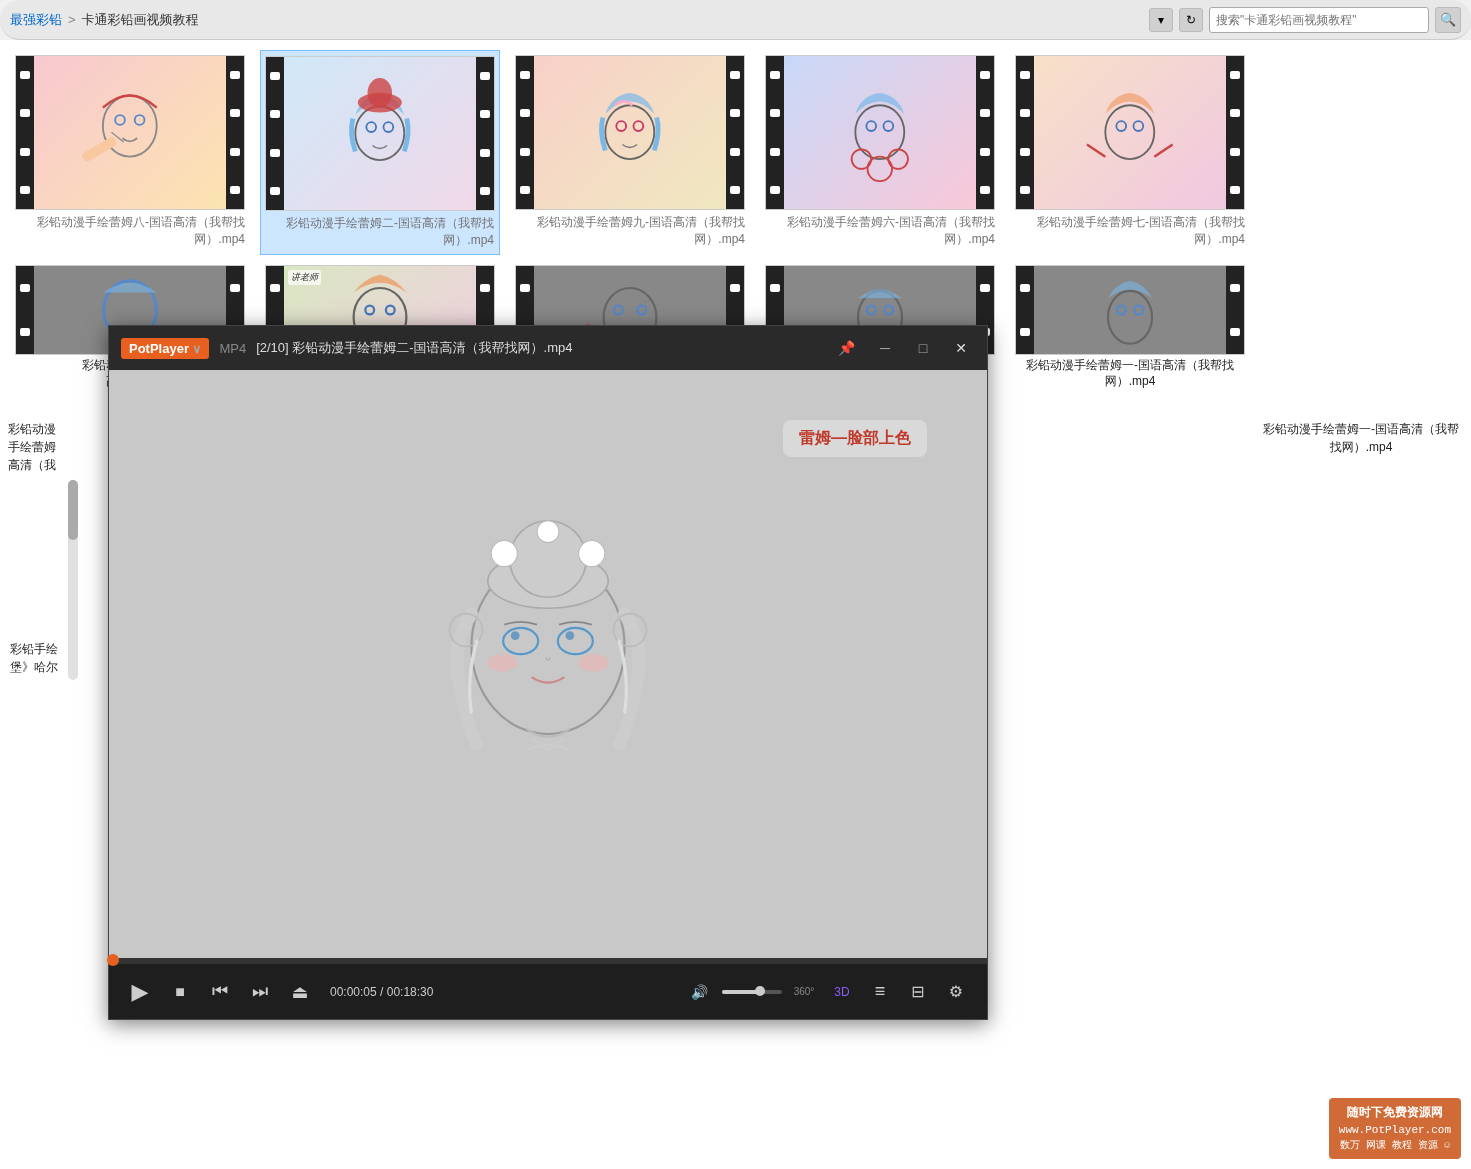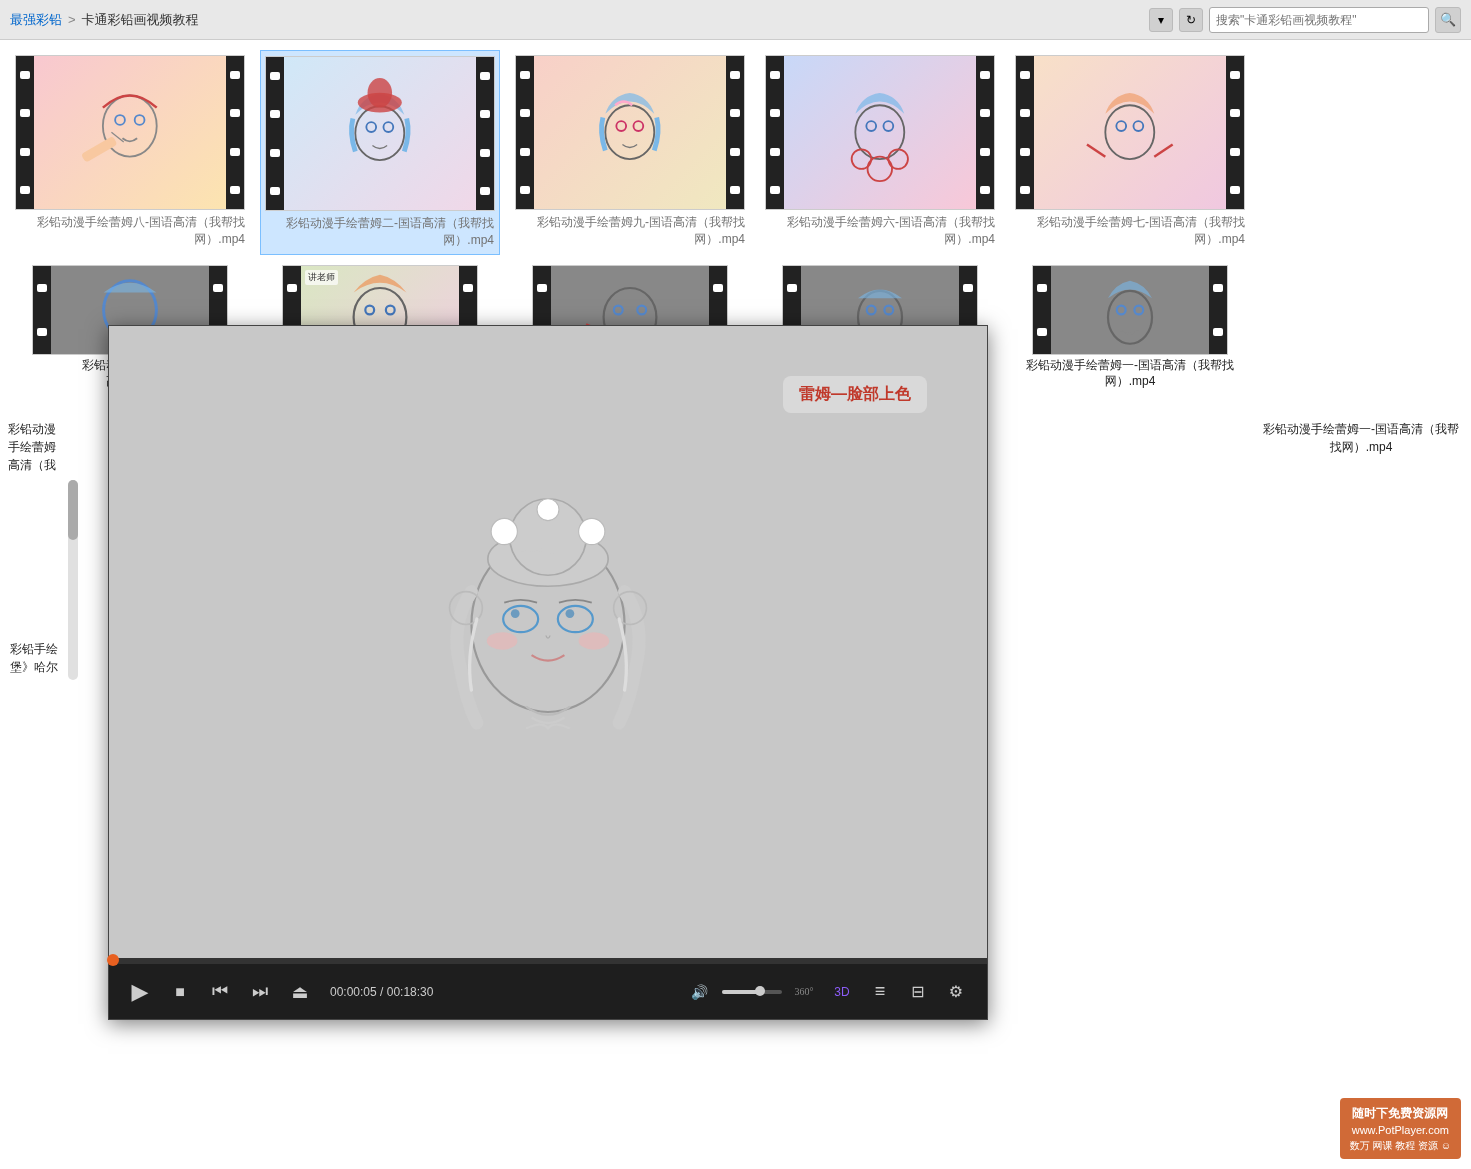--- a/index.html
+++ b/index.html
@@ -22,6 +22,7 @@
       padding: 2px 10px;
       border-bottom: 1px solid #ccc;
       gap: 10px;
+      border-radius: 20px;
     }
     .breadcrumb {
       display: flex;

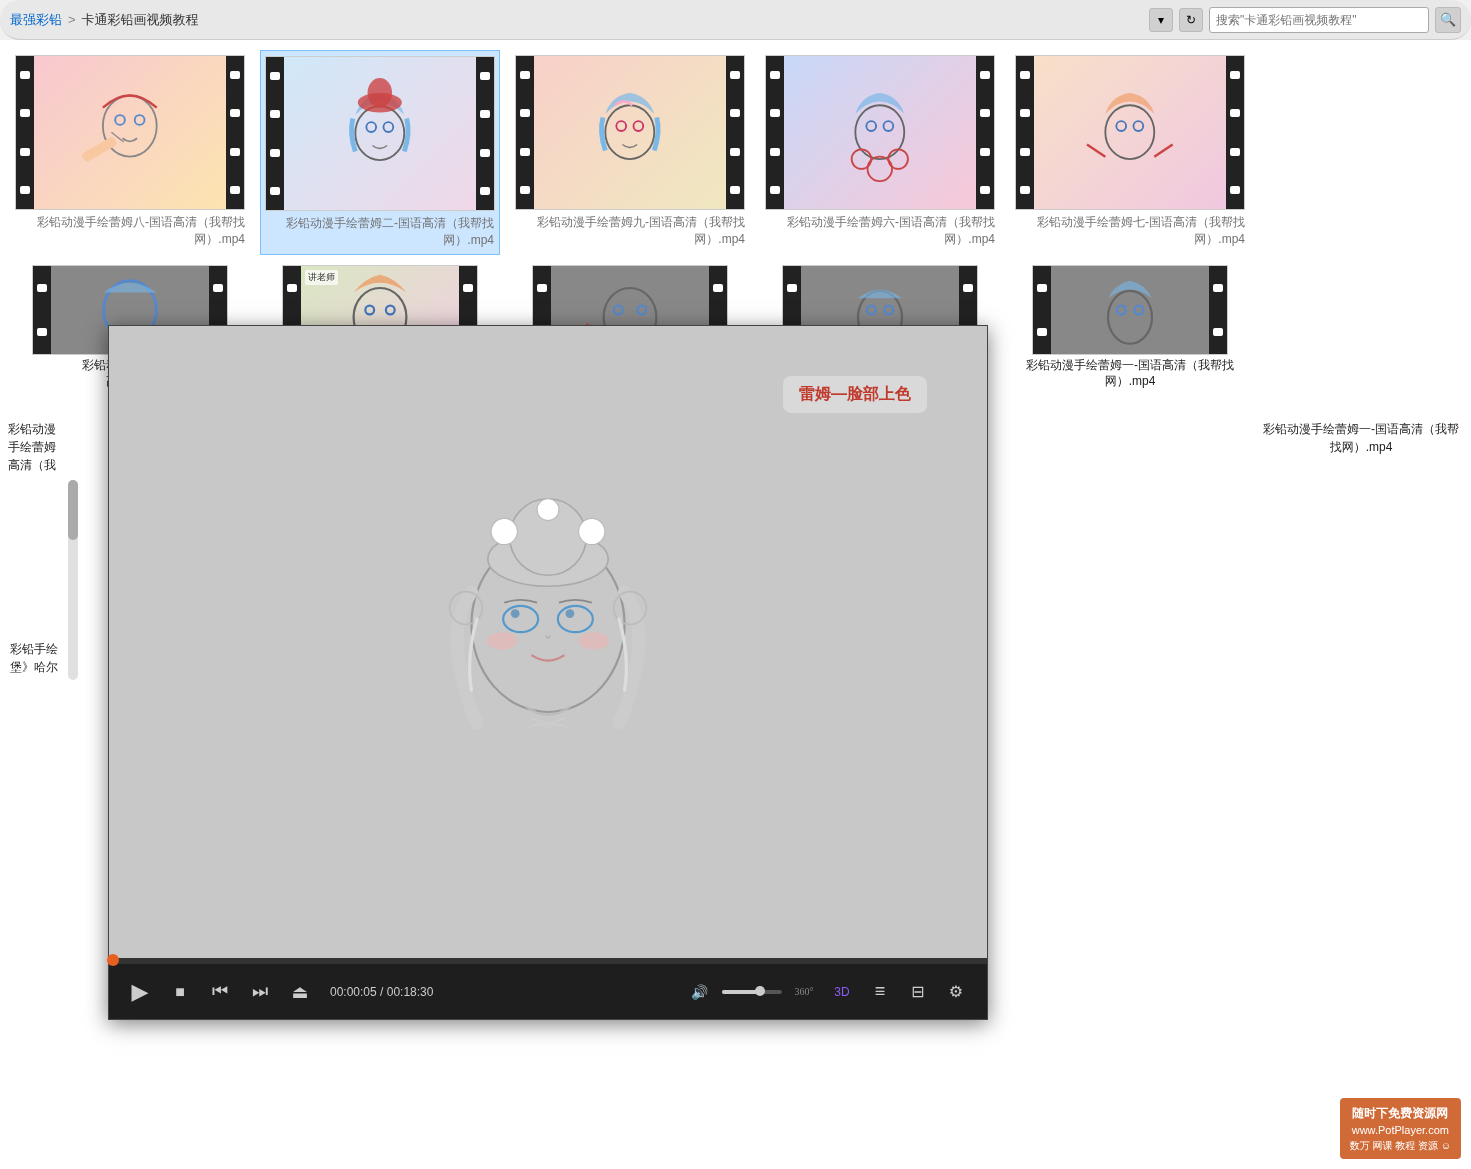--- a/index.html
+++ b/index.html
@@ -392,12 +392,13 @@
       align-items: center;
     }
     .row2-thumb-img {
-      width: 196px;
+      width: 230px;
       height: 90px;
       background: #888;
       border: 1px solid #ccc;
       overflow: hidden;
       position: relative;
+      font-style: italic;
     }
 
     

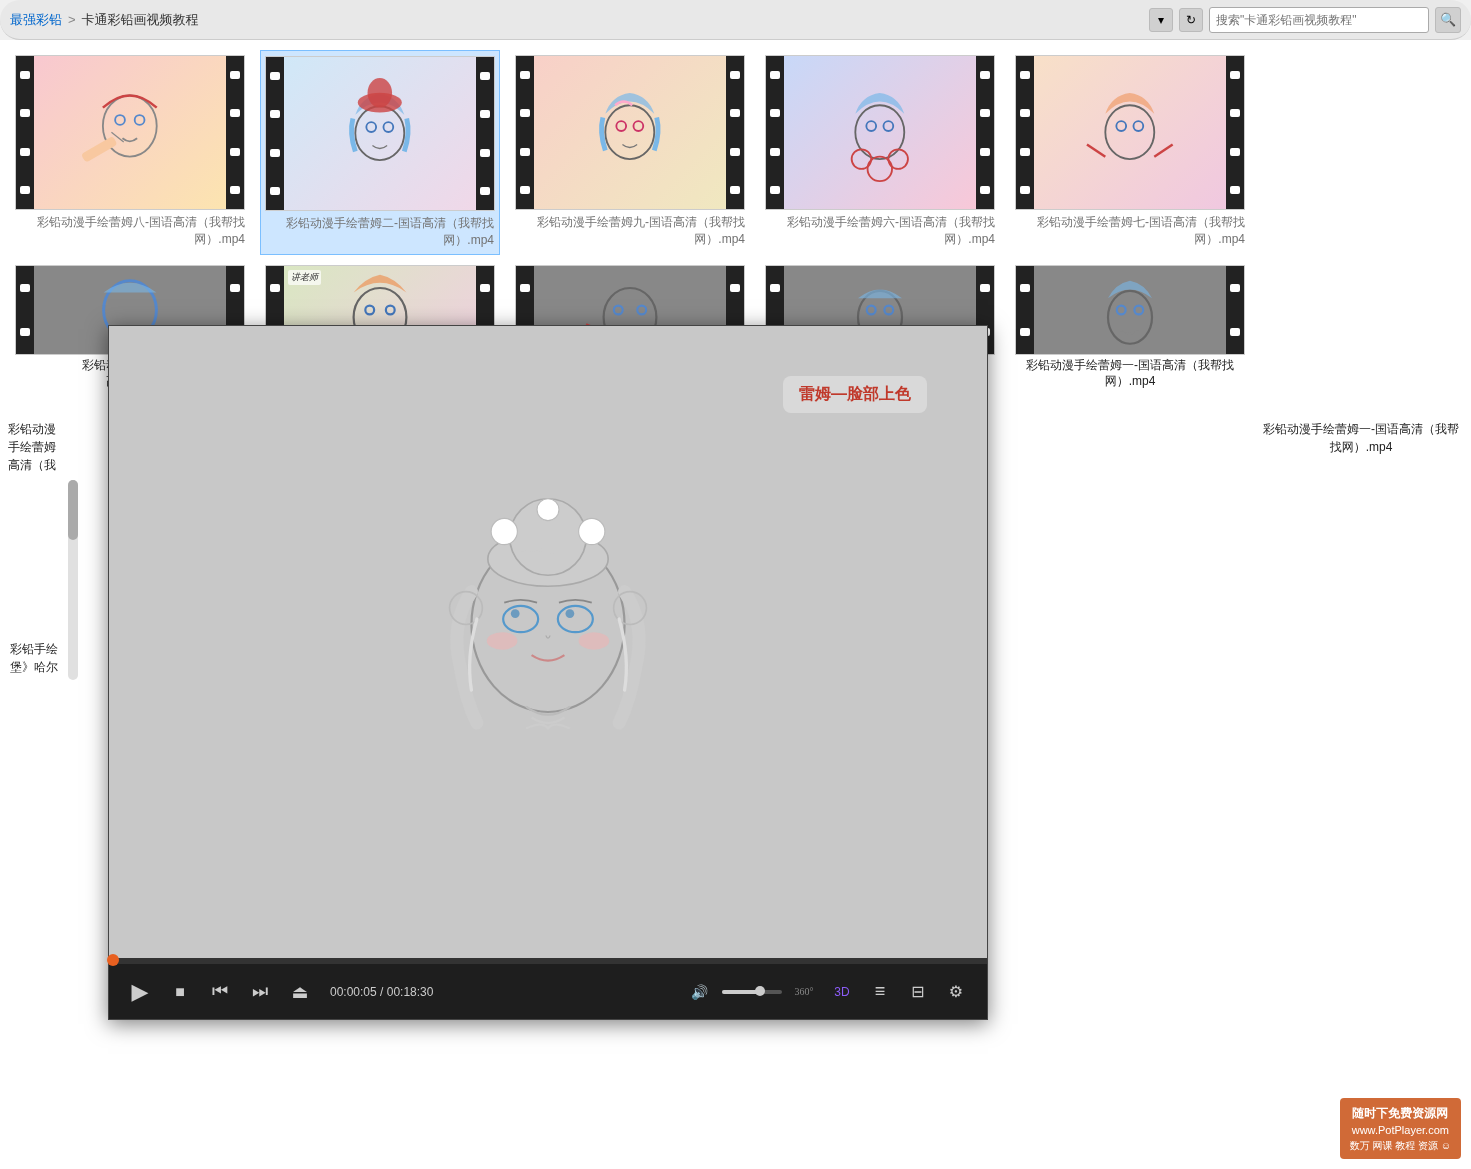--- a/index.html
+++ b/index.html
@@ -788,6 +788,26 @@
 
   <div class="potplayer-window">
 
+    <div class="player-titlebar">
+      <div class="player-logo">
+        <span>PotPlayer</span>
+        <span class="logo-arrow">∨</span>
+      </div>
+      <span class="format-badge">MP4</span>
+      <span class="player-title">[2/10] 彩铅动漫手绘蕾姆二-国语高清（我帮找网）.mp4</span>
+      <div class="pin-btn">
+        <span>📌</span>
+      </div>
+      <div class="min-btn">
+        <span>─</span>
+      </div>
+      <div class="max-btn">
+        <span>□</span>
+      </div>
+      <div class="close-btn">
+        <span>✕</span>
+      </div>
+    </div>
 
     <div class="video-area">
       <div class="video-bg">

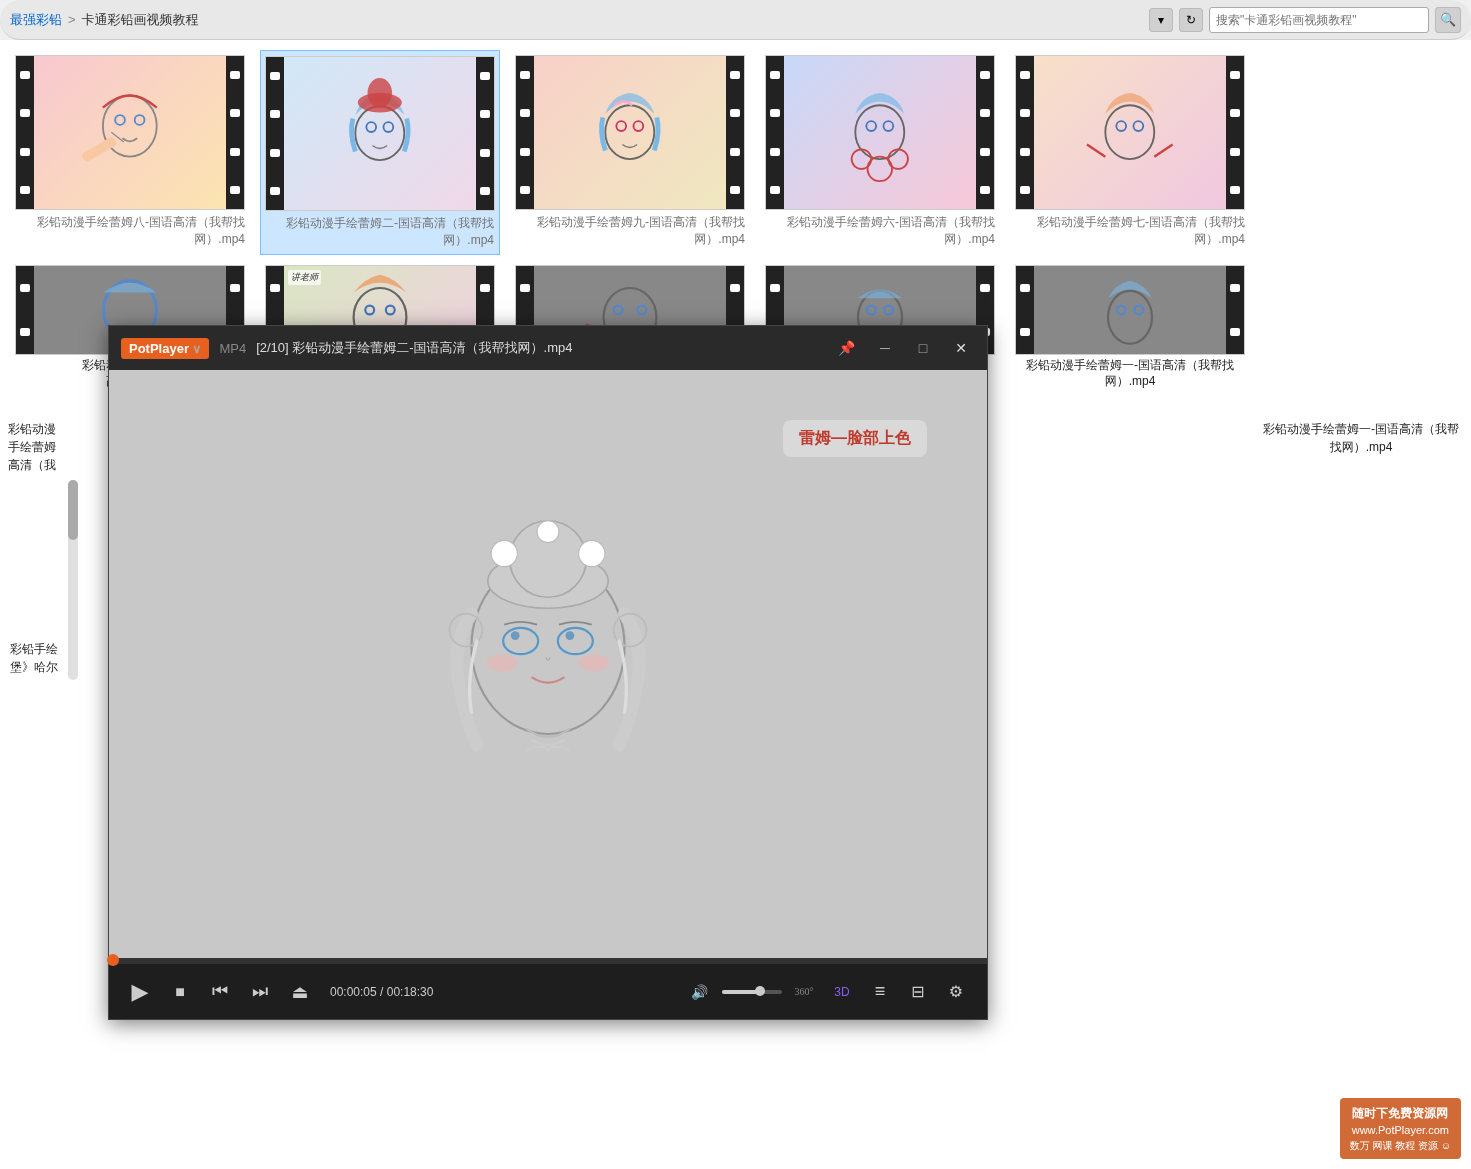--- a/index.html
+++ b/index.html
@@ -909,7 +909,7 @@
         </div>
 
         <div class="ctrl-btn">
-          <span style="font-size:10px;color:#888;font-family:Liberation Serif, serif;">360°</span>
+          <span style="font-size:10px;color:#888;">360°</span>
         </div>
 
         <div class="ctrl-btn">

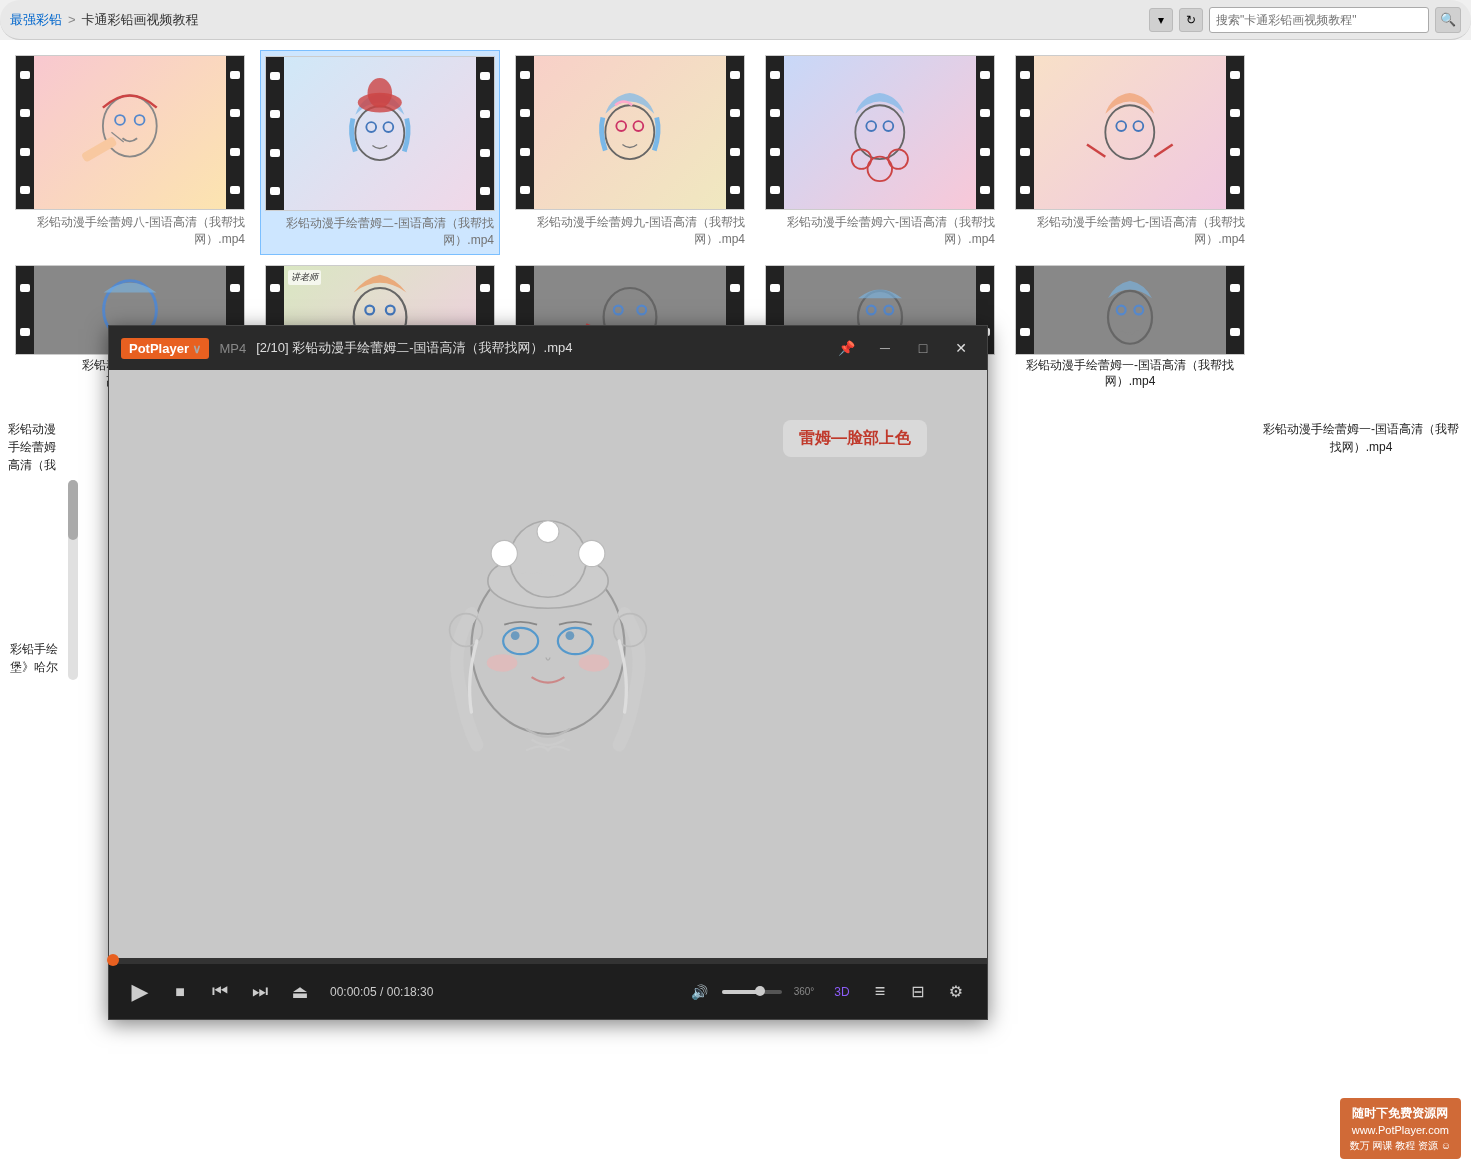--- a/index.html
+++ b/index.html
@@ -376,6 +376,7 @@
       text-align: center;
       line-height: 1.5;
       z-index: 50;
+      font-family: Liberation Mono, monospace;
     }
 
     

